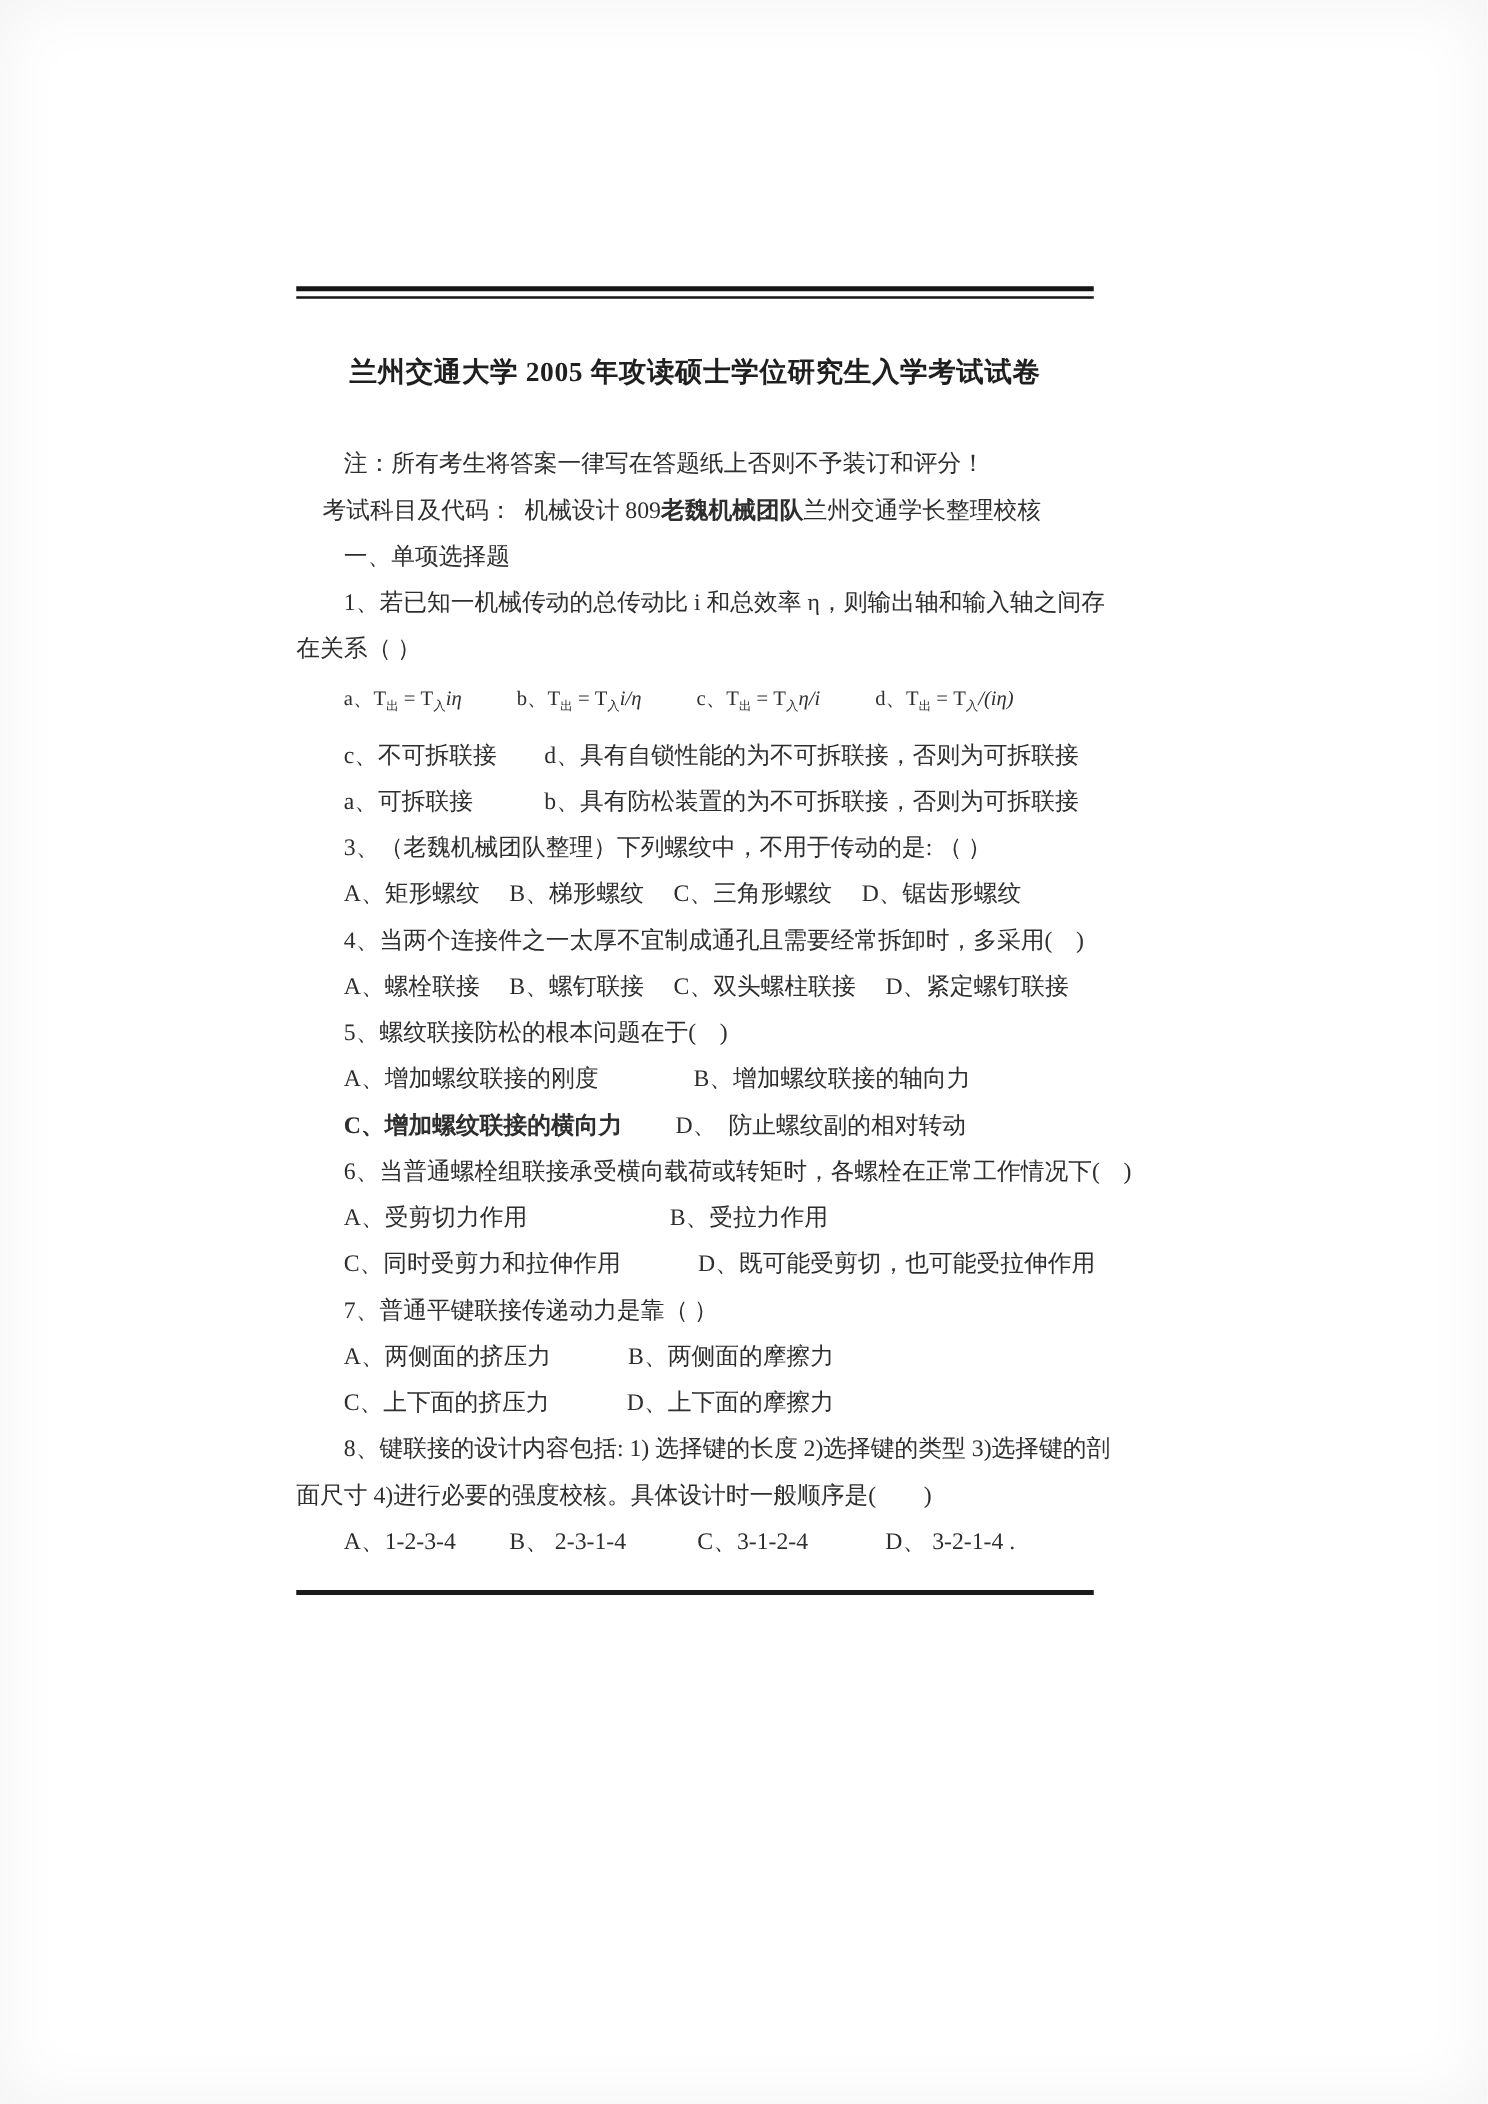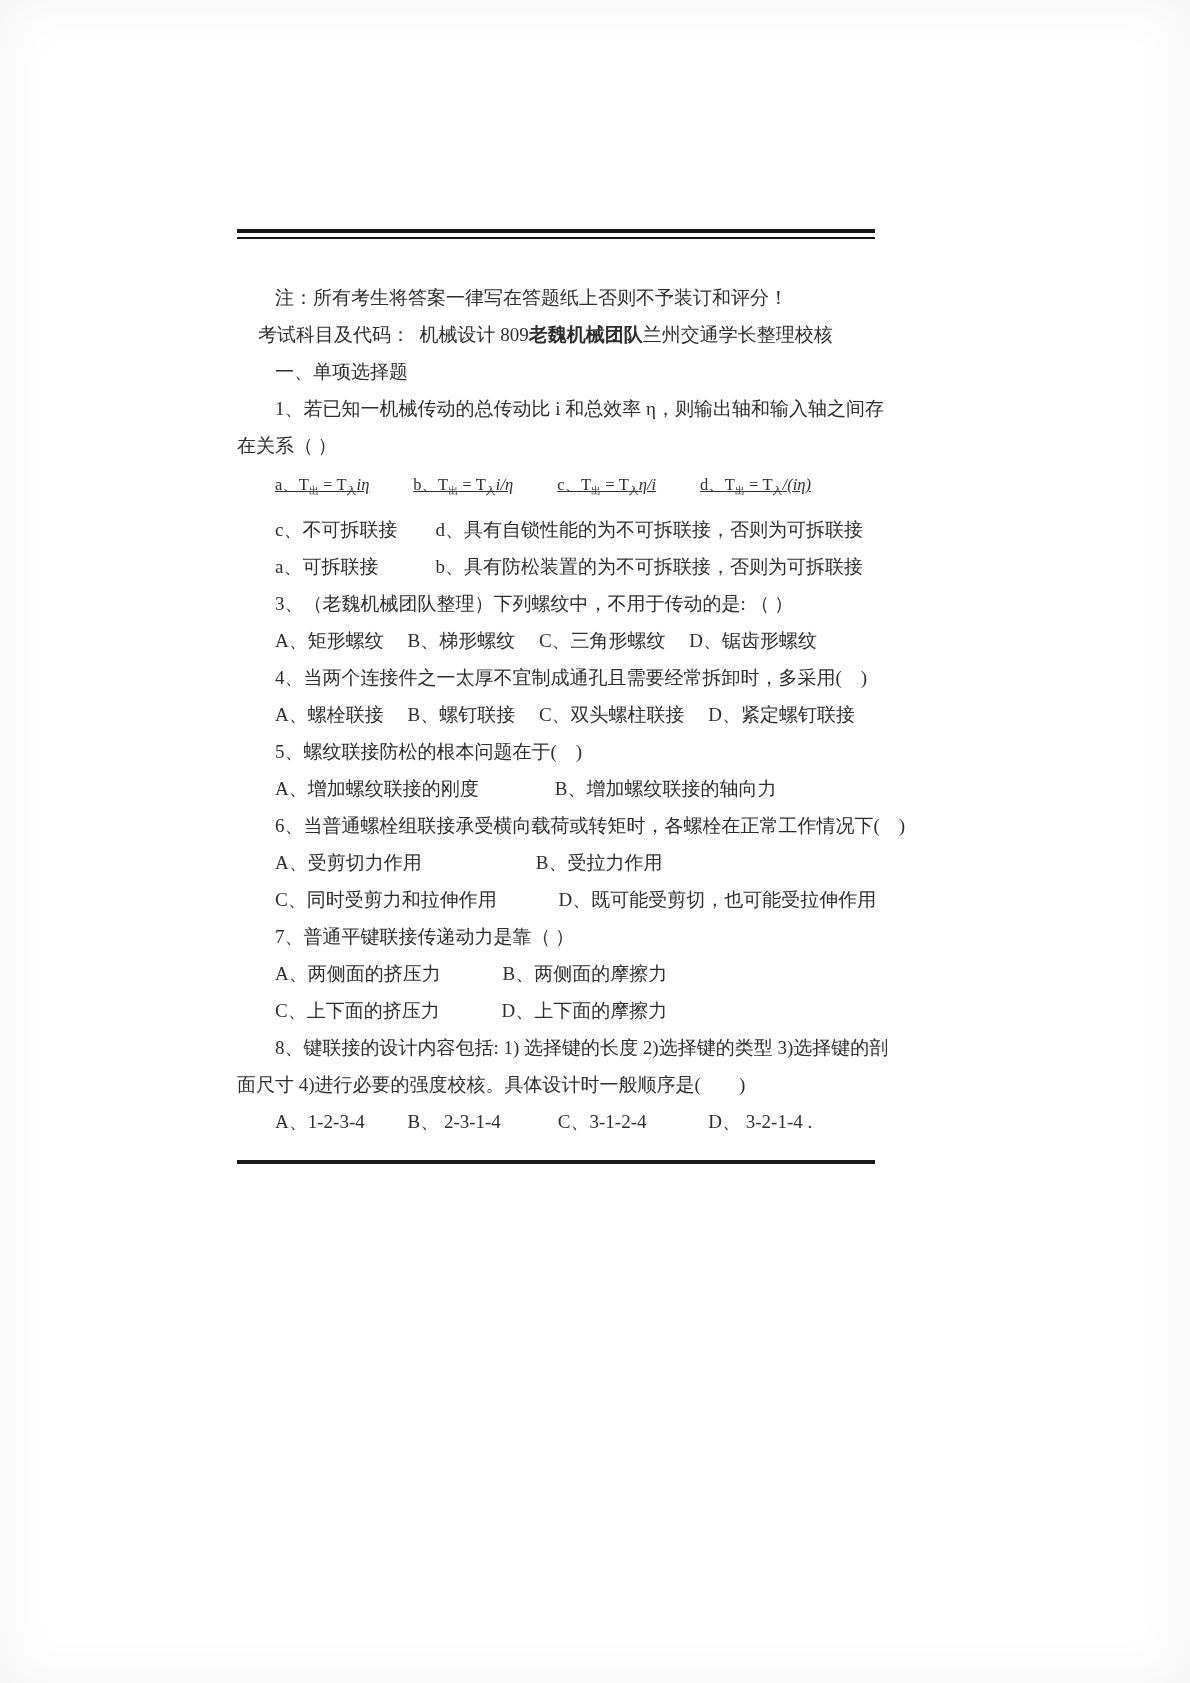--- a/index.html
+++ b/index.html
@@ -72,6 +72,7 @@
 
     <div class="rule-top"></div>
 
+    <div class="title">兰州交通大学 2005 年攻读硕士学位研究生入学考试试卷</div>
 
     <div class="body-lines">
 

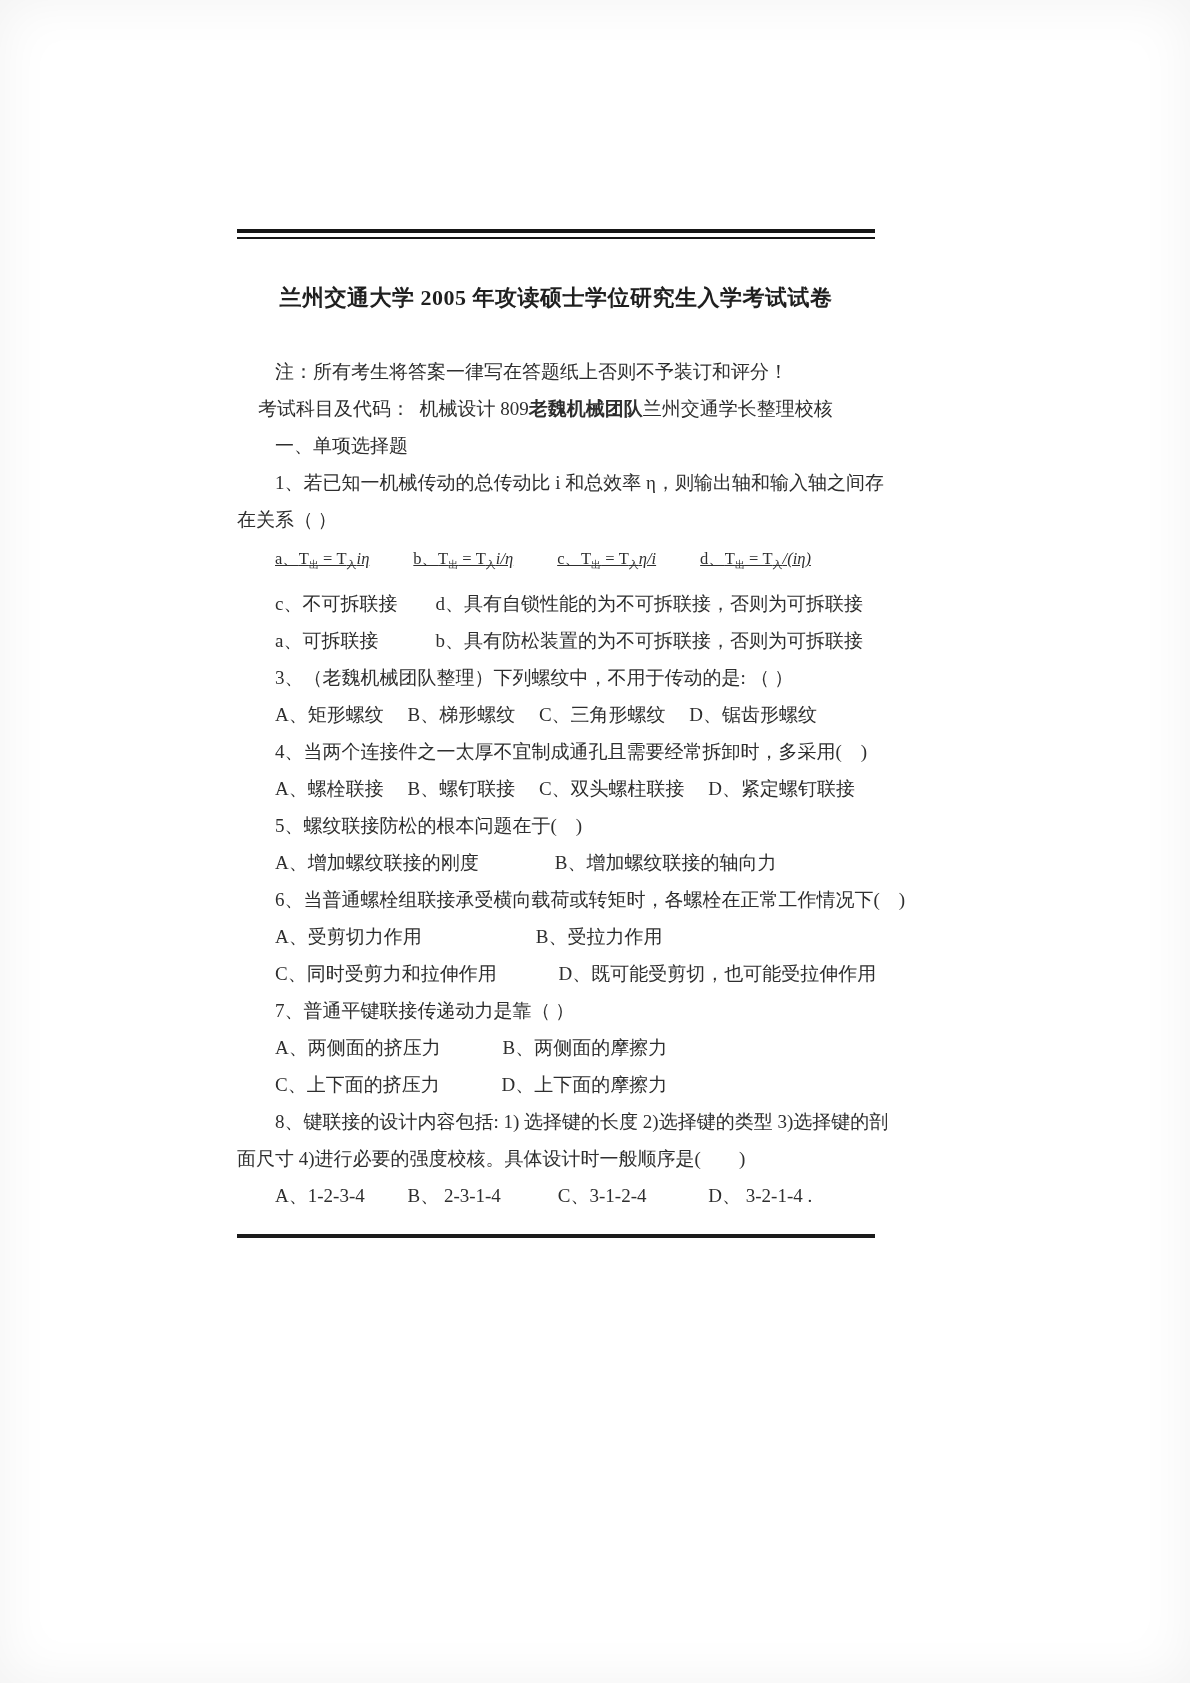--- a/index.html
+++ b/index.html
@@ -55,7 +55,7 @@
     margin:2px 0;
     white-space:normal;
   }
-  .opt { white-space:pre;text-decoration:underline; }
+  .opt { white-space:pre; }
   .opt sub { font-size:10px; }
   .it { font-style:italic; }
   .rule-bottom {

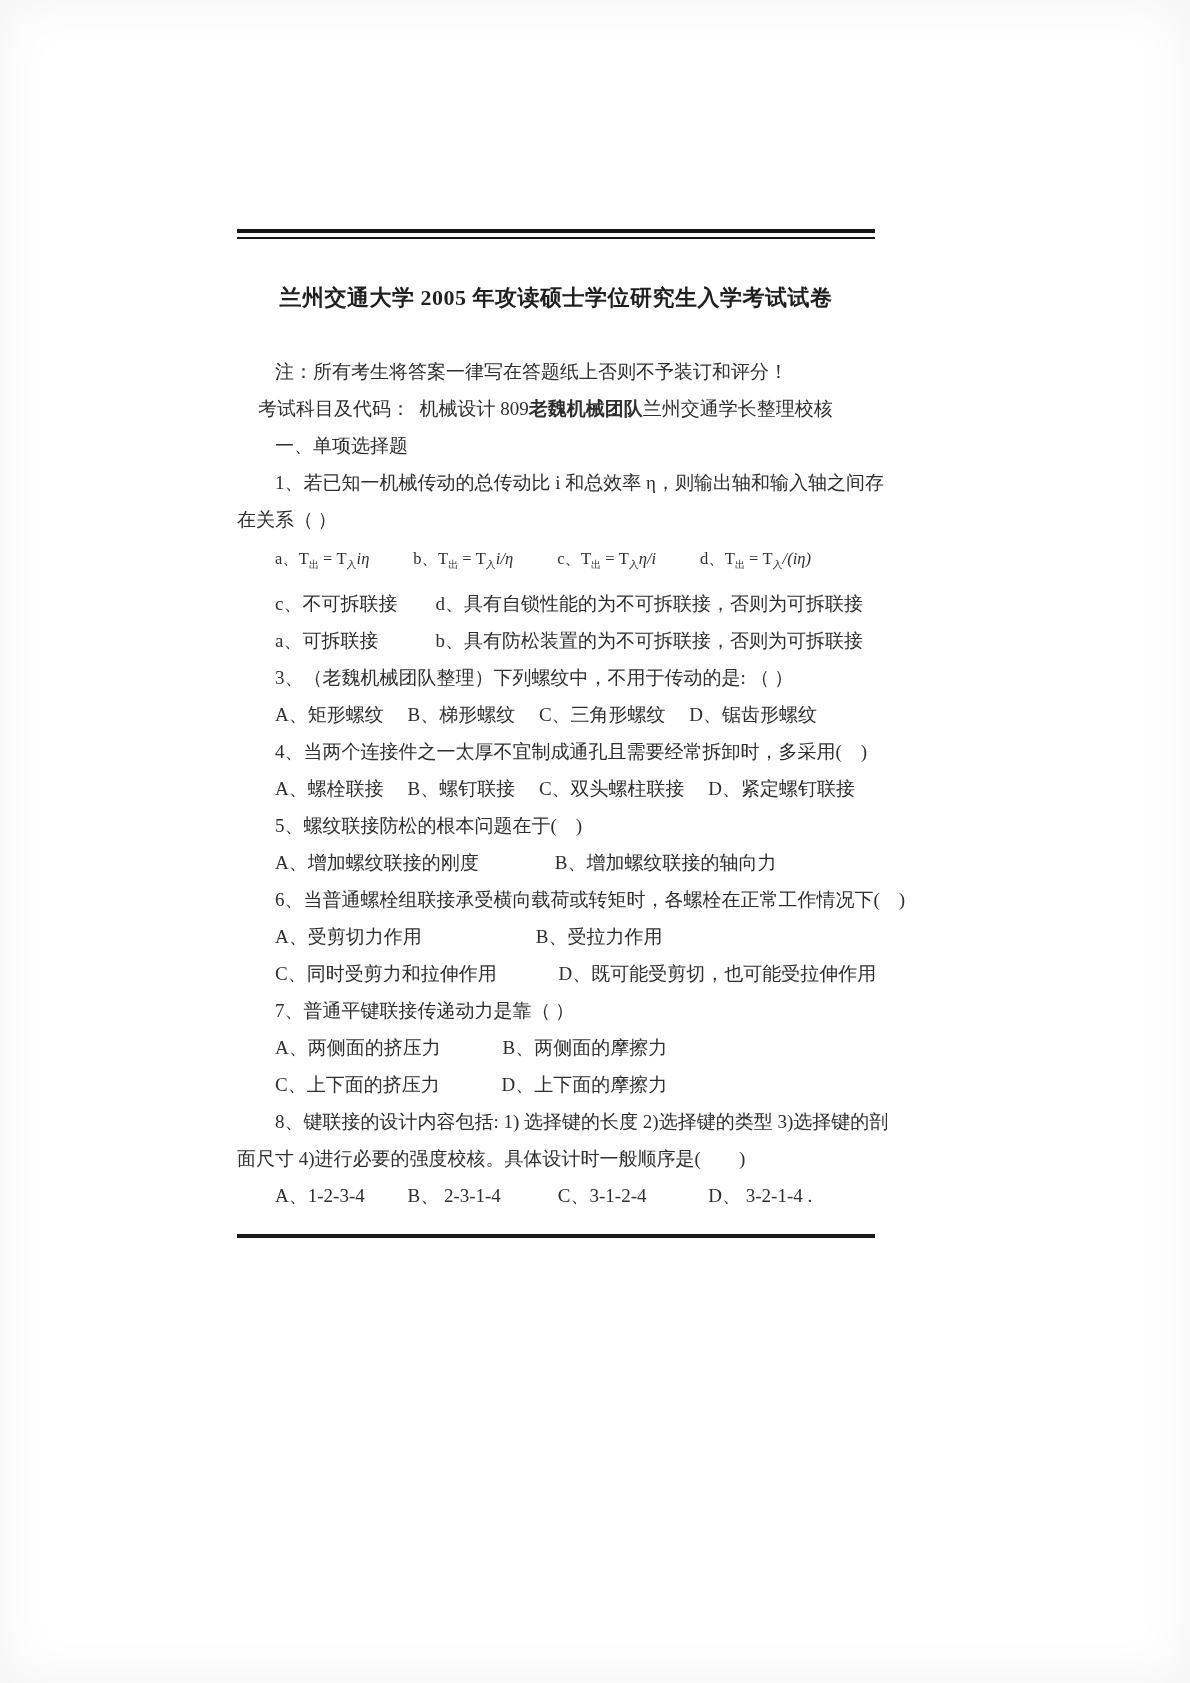--- a/index.html
+++ b/index.html
@@ -103,6 +103,7 @@
 
       <div class="line indent">5、螺纹联接防松的根本问题在于(　)</div>
       <div class="line indent">A、增加螺纹联接的刚度　　　　B、增加螺纹联接的轴向力</div>
+      <div class="line indent"><span class="bold">C、增加螺纹联接的横向力</span><span>　　 D、  防止螺纹副的相对转动</span></div>
 
       <div class="line indent">6、当普通螺栓组联接承受横向载荷或转矩时，各螺栓在正常工作情况下(　)</div>
       <div class="line indent">A、受剪切力作用　　　　　　B、受拉力作用</div>

